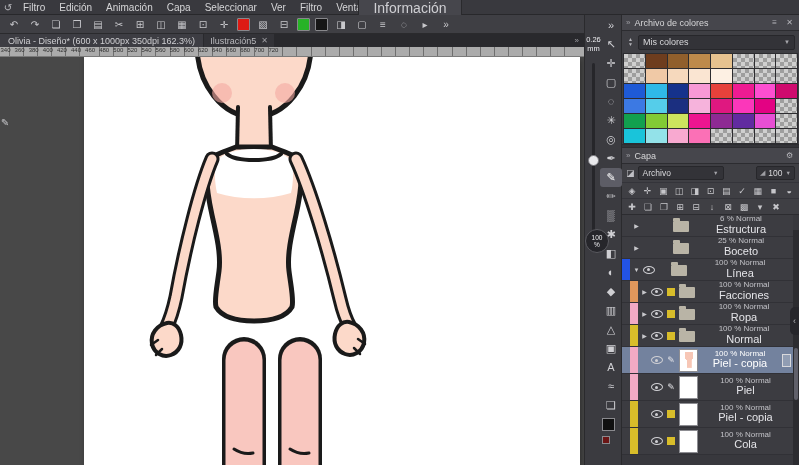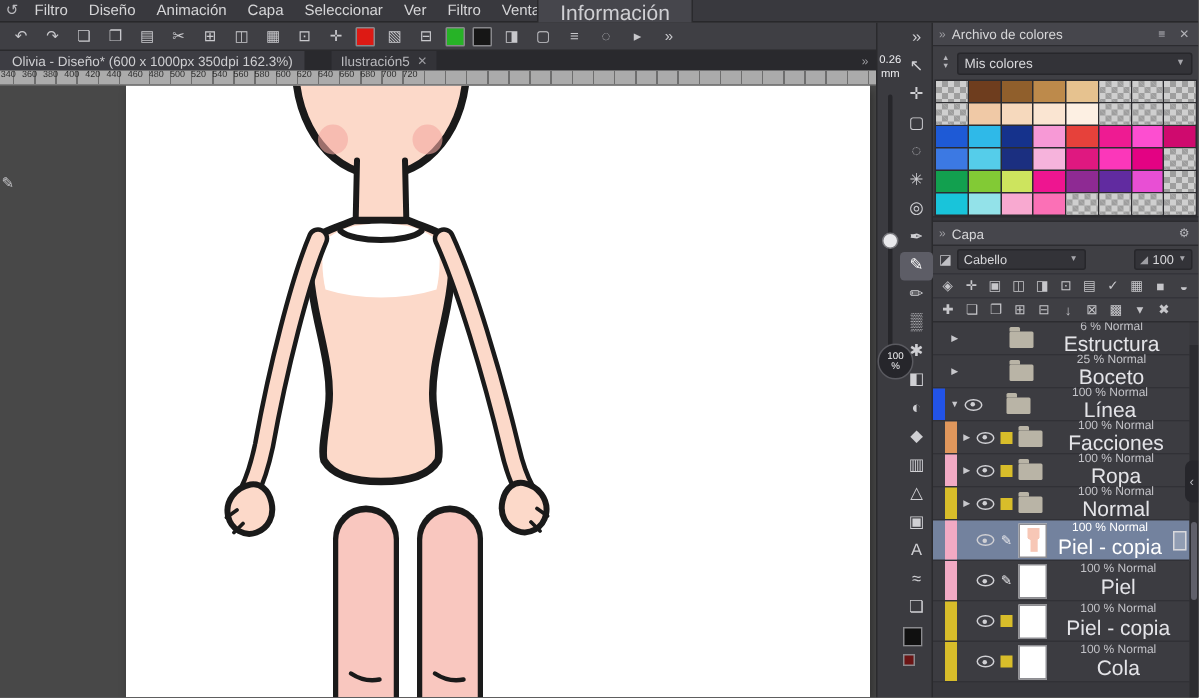--- a/index.html
+++ b/index.html
@@ -150,7 +150,7 @@
     <span class="appicon">↺</span>
     <span class="menu-items">
         <span class="mitem">Filtro</span>
-        <span class="mitem">Diseño</span>
+        <span class="mitem">Edición</span>
         <span class="mitem">Animación</span>
         <span class="mitem">Capa</span>
         <span class="mitem">Seleccionar</span>

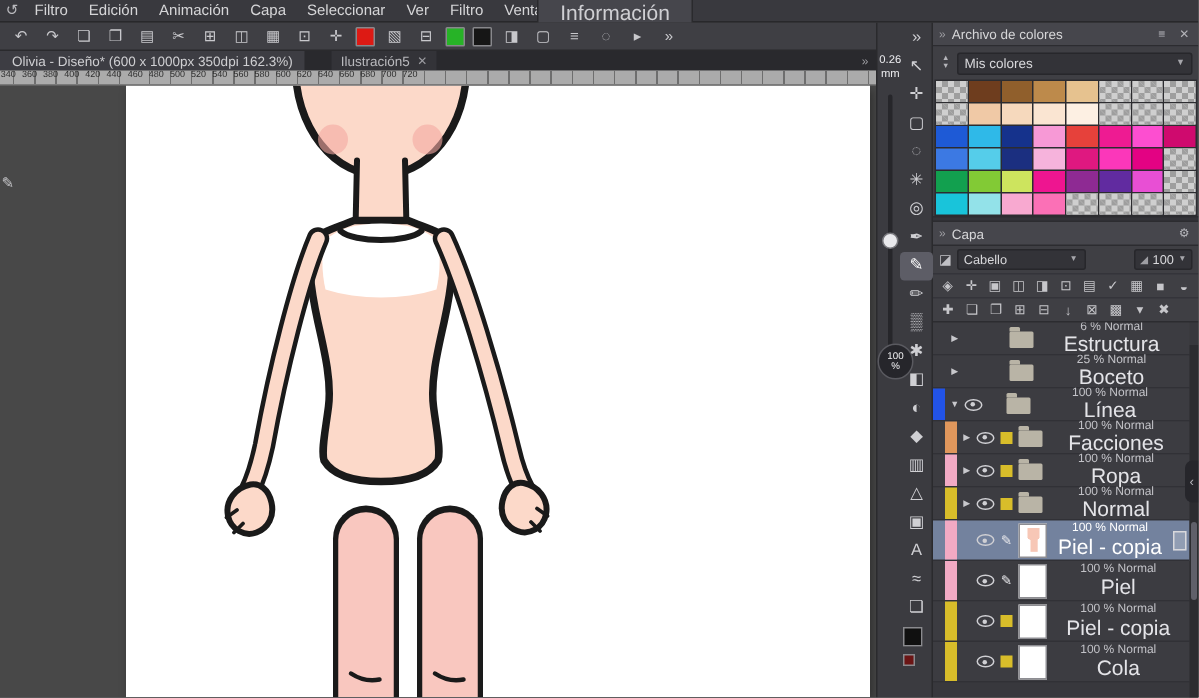--- a/index.html
+++ b/index.html
@@ -26,7 +26,7 @@
 
   
   .tabbar { position:absolute; left:0; top:34px; width:584px; height:13px; background:#29292d;
-            display:flex; align-items:stretch; font-size:9px; color:#cfcfd2;gap:17px; }
+            display:flex; align-items:stretch; font-size:9px; color:#cfcfd2; }
   .tab-active { background:#3d3d43; padding:0 8px; display:flex; align-items:center; white-space:nowrap; }
   .tab-2 { background:#333338; padding:0 6px; display:flex; align-items:center; gap:5px; margin-left:1px; color:#b9b9bd; }
   .tab-x { font-size:8px; color:#9d9da2; }

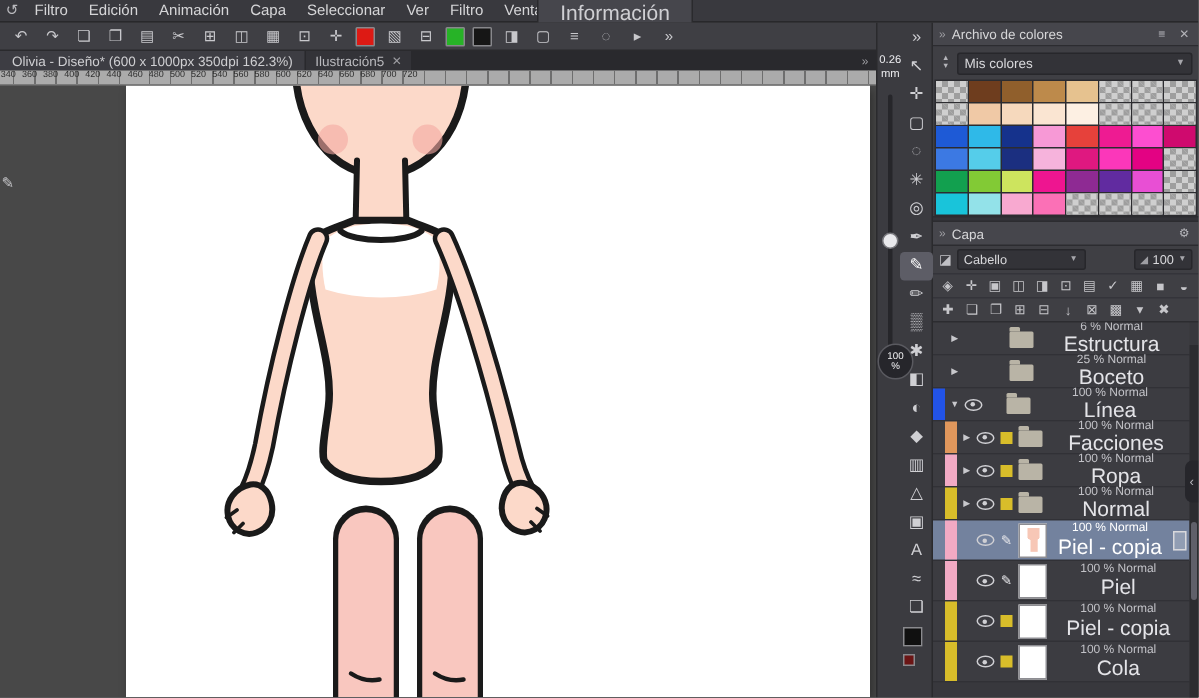--- a/index.html
+++ b/index.html
@@ -386,7 +386,7 @@
     <div class="blendrow">
       <span class="blendicon">◪</span>
       <span class="blend-select">
-        <span>Cabello</span>
+        <span>Archivo</span>
         <span class="caret">▼</span>
       </span>
       <span class="opacity-box">

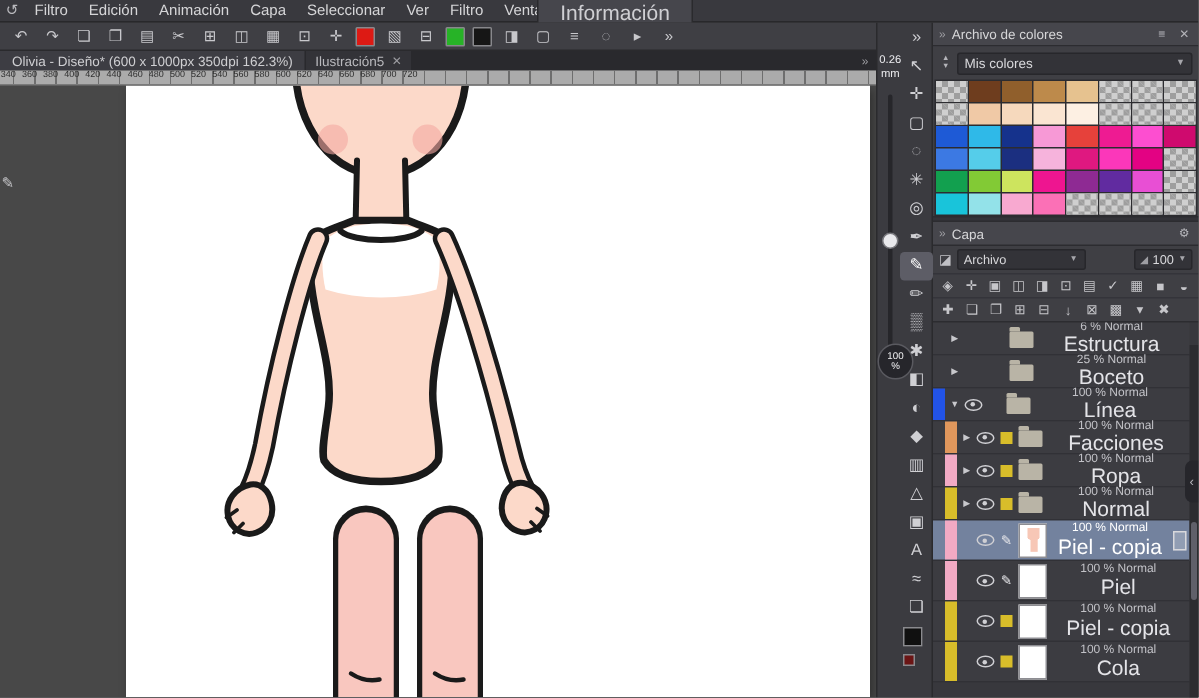--- a/index.html
+++ b/index.html
@@ -131,7 +131,7 @@
                  linear-gradient(#f7c7b6,#f7c7b6) 50% 78%/60% 55% no-repeat; }
   .ltext { display:flex; flex-direction:column; line-height:1.08; overflow:hidden; flex:1;text-align:center; }
   .lop { font-size:8px; color:#c2c2c7; white-space:nowrap; }
-  .lname { font-size:14px; color:#e4e4e8; white-space:nowrap; }
+  .lname { font-size:11px; color:#e4e4e8; white-space:nowrap; }
   .lrow.selected .lop, .lrow.selected .lname { color:#ffffff; }
   .selind { width:9px; height:13px; border:1px solid #d8d8dc; background:rgba(255,255,255,.22); flex:none; }
 

